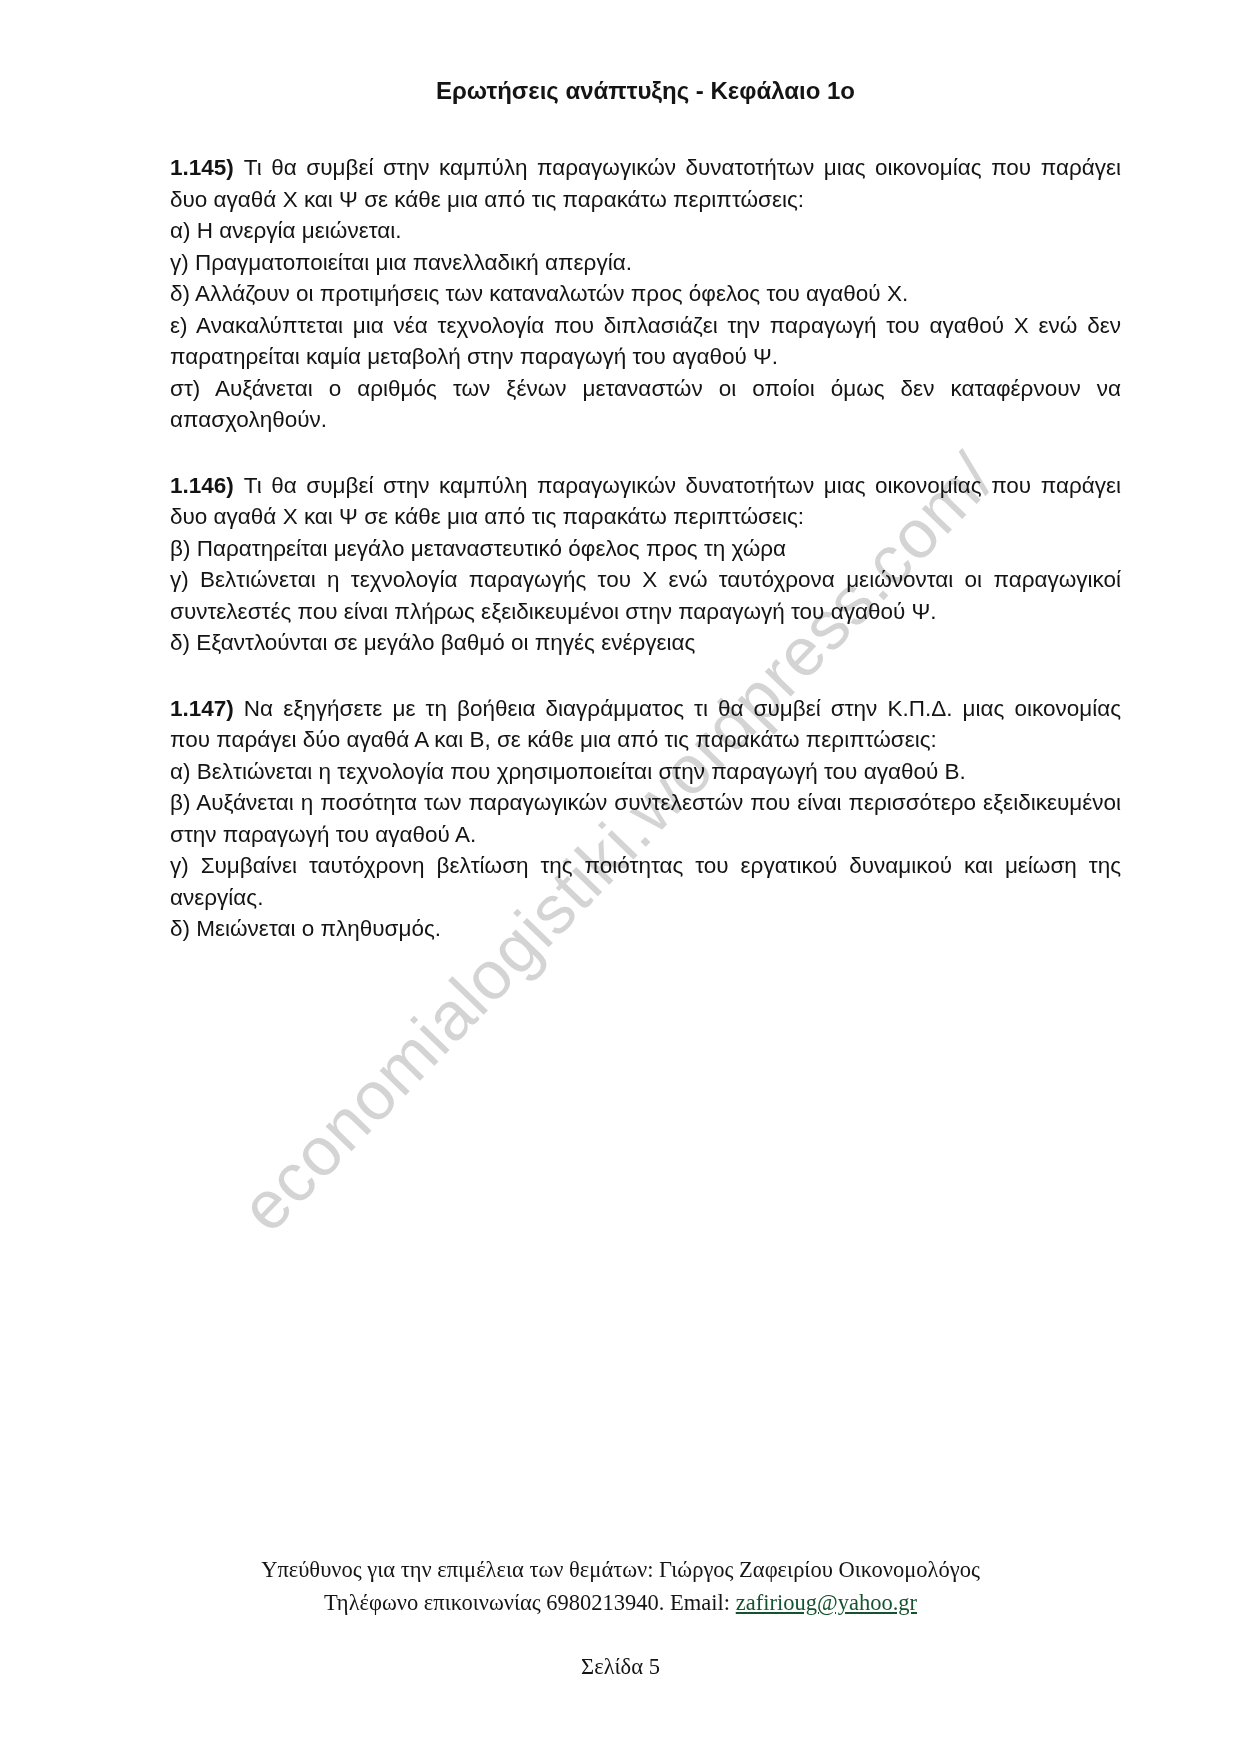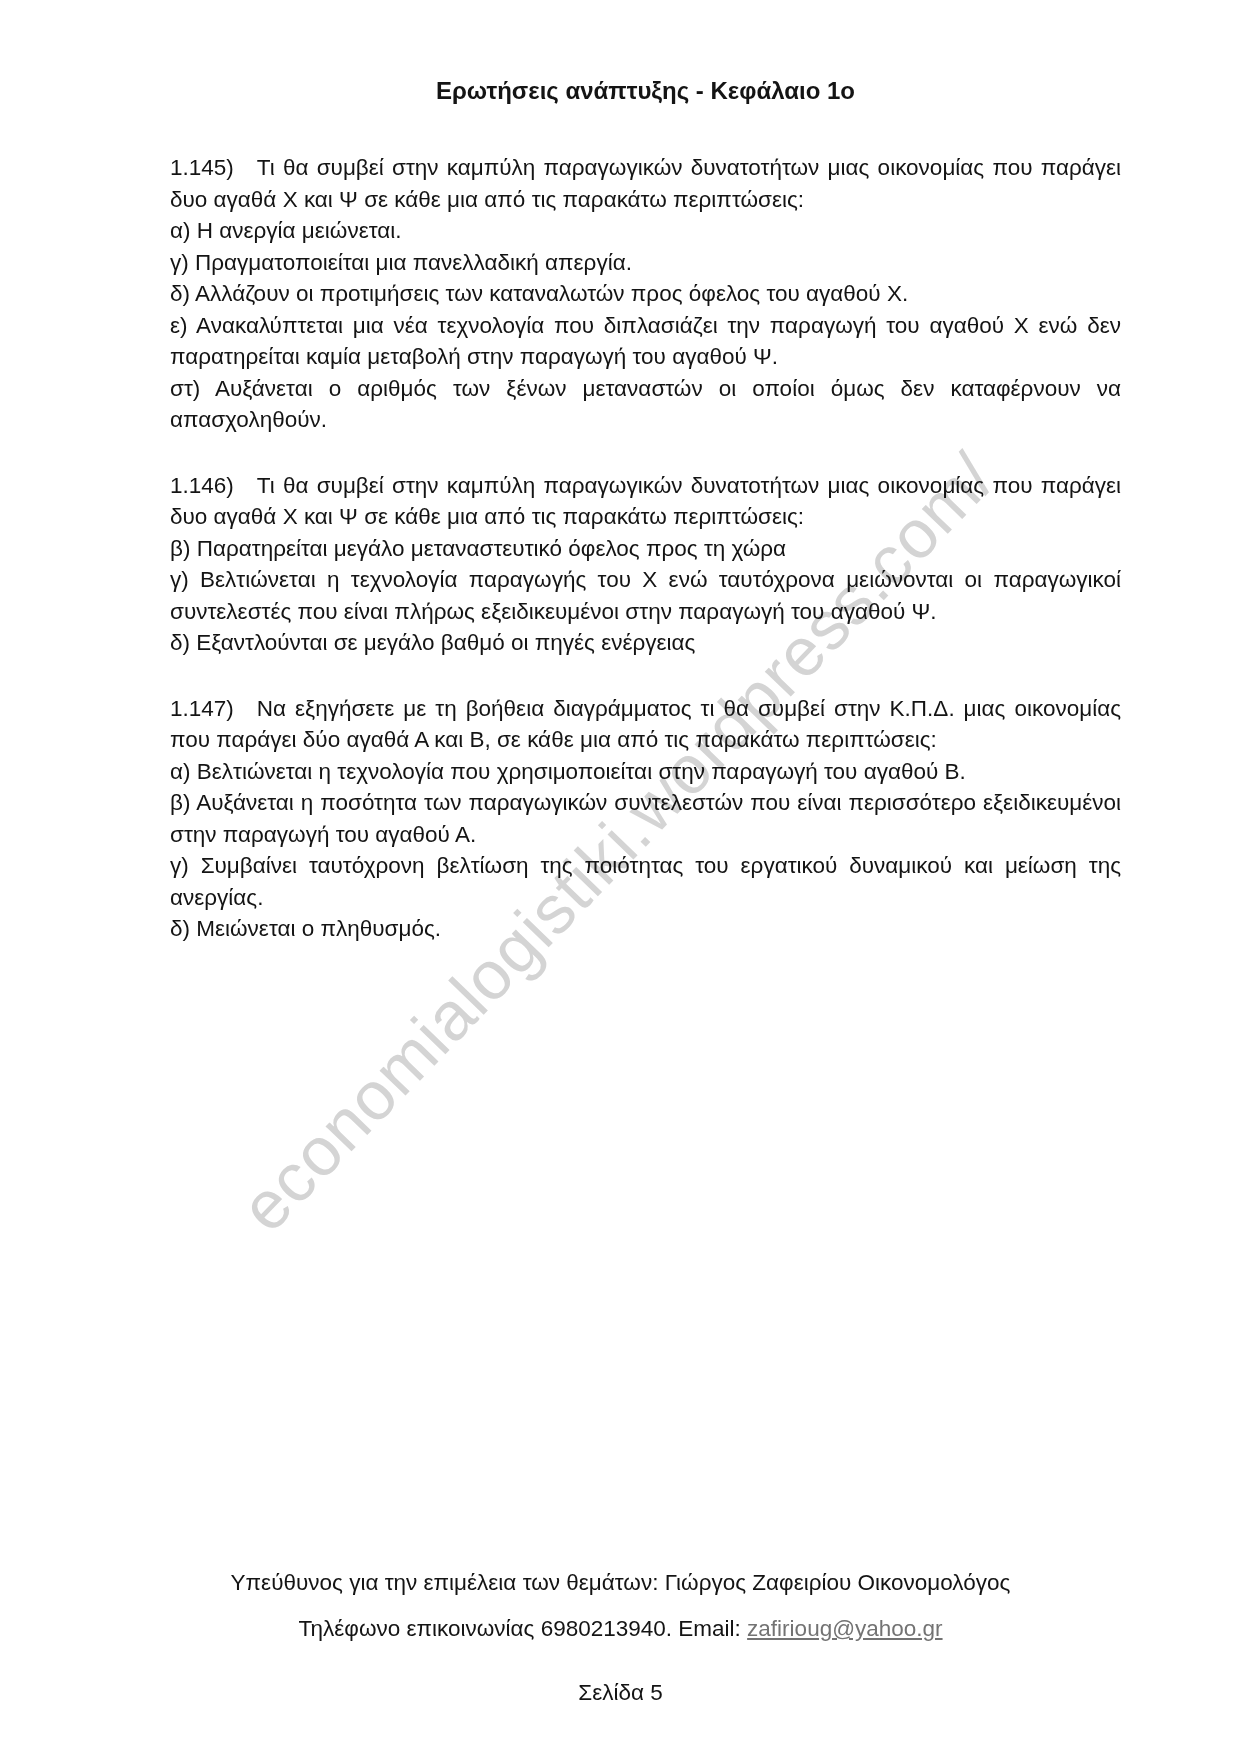--- a/index.html
+++ b/index.html
@@ -46,7 +46,7 @@
   }
   .question { margin:0 0 34px 0; }
   .question p { margin:0; }
-  .qnum { font-weight:normal; margin-right:23px; }
+  .qnum { font-weight:bold; margin-right:10px; }
   .footer {
     position:absolute;
     z-index:2;

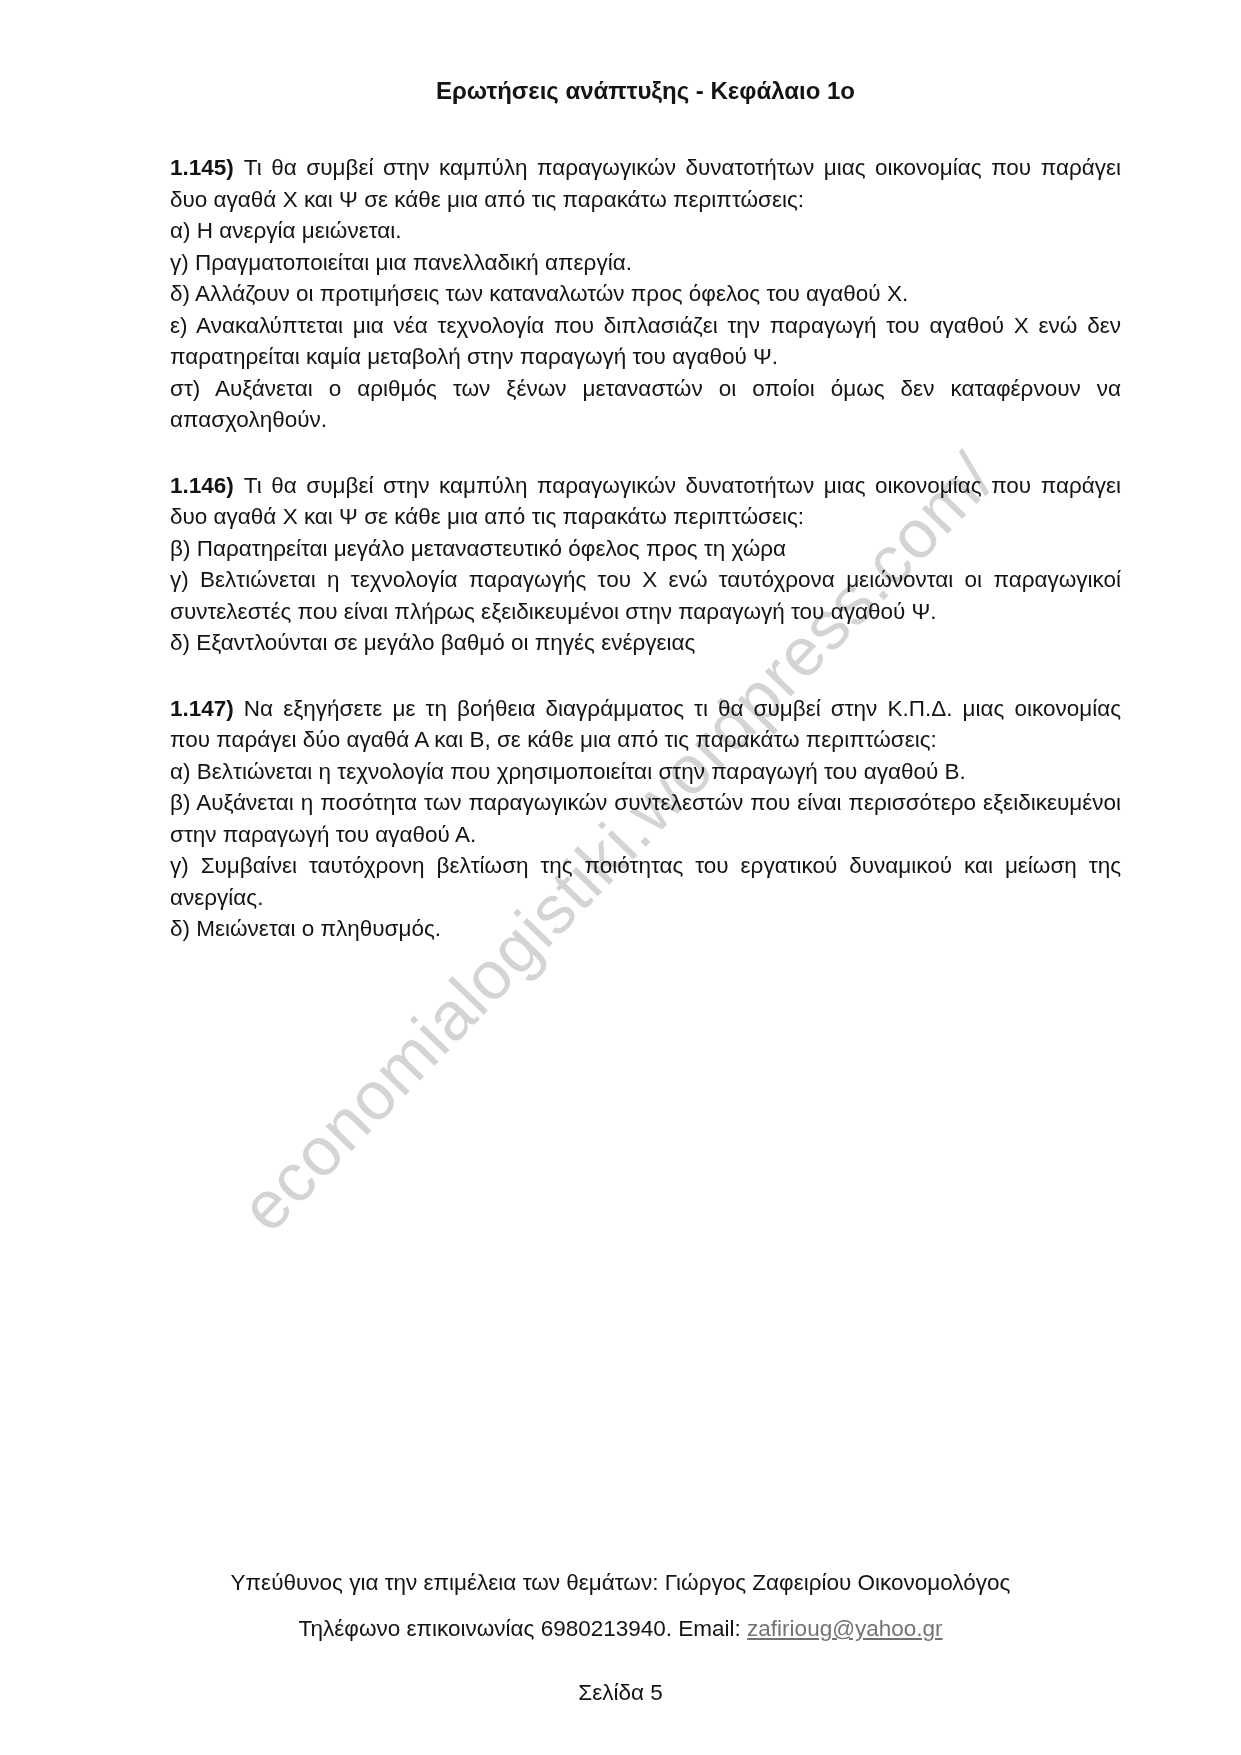--- a/index.html
+++ b/index.html
@@ -57,7 +57,7 @@
     font-size:22.5px;
     line-height:33px;
   }
-  .footer p { margin:13px; }
+  .footer p { margin:0;font-family:Liberation Serif, serif; }
   .footer .page-label { margin-top:31px; }
   .email-link {
     color:#737373;

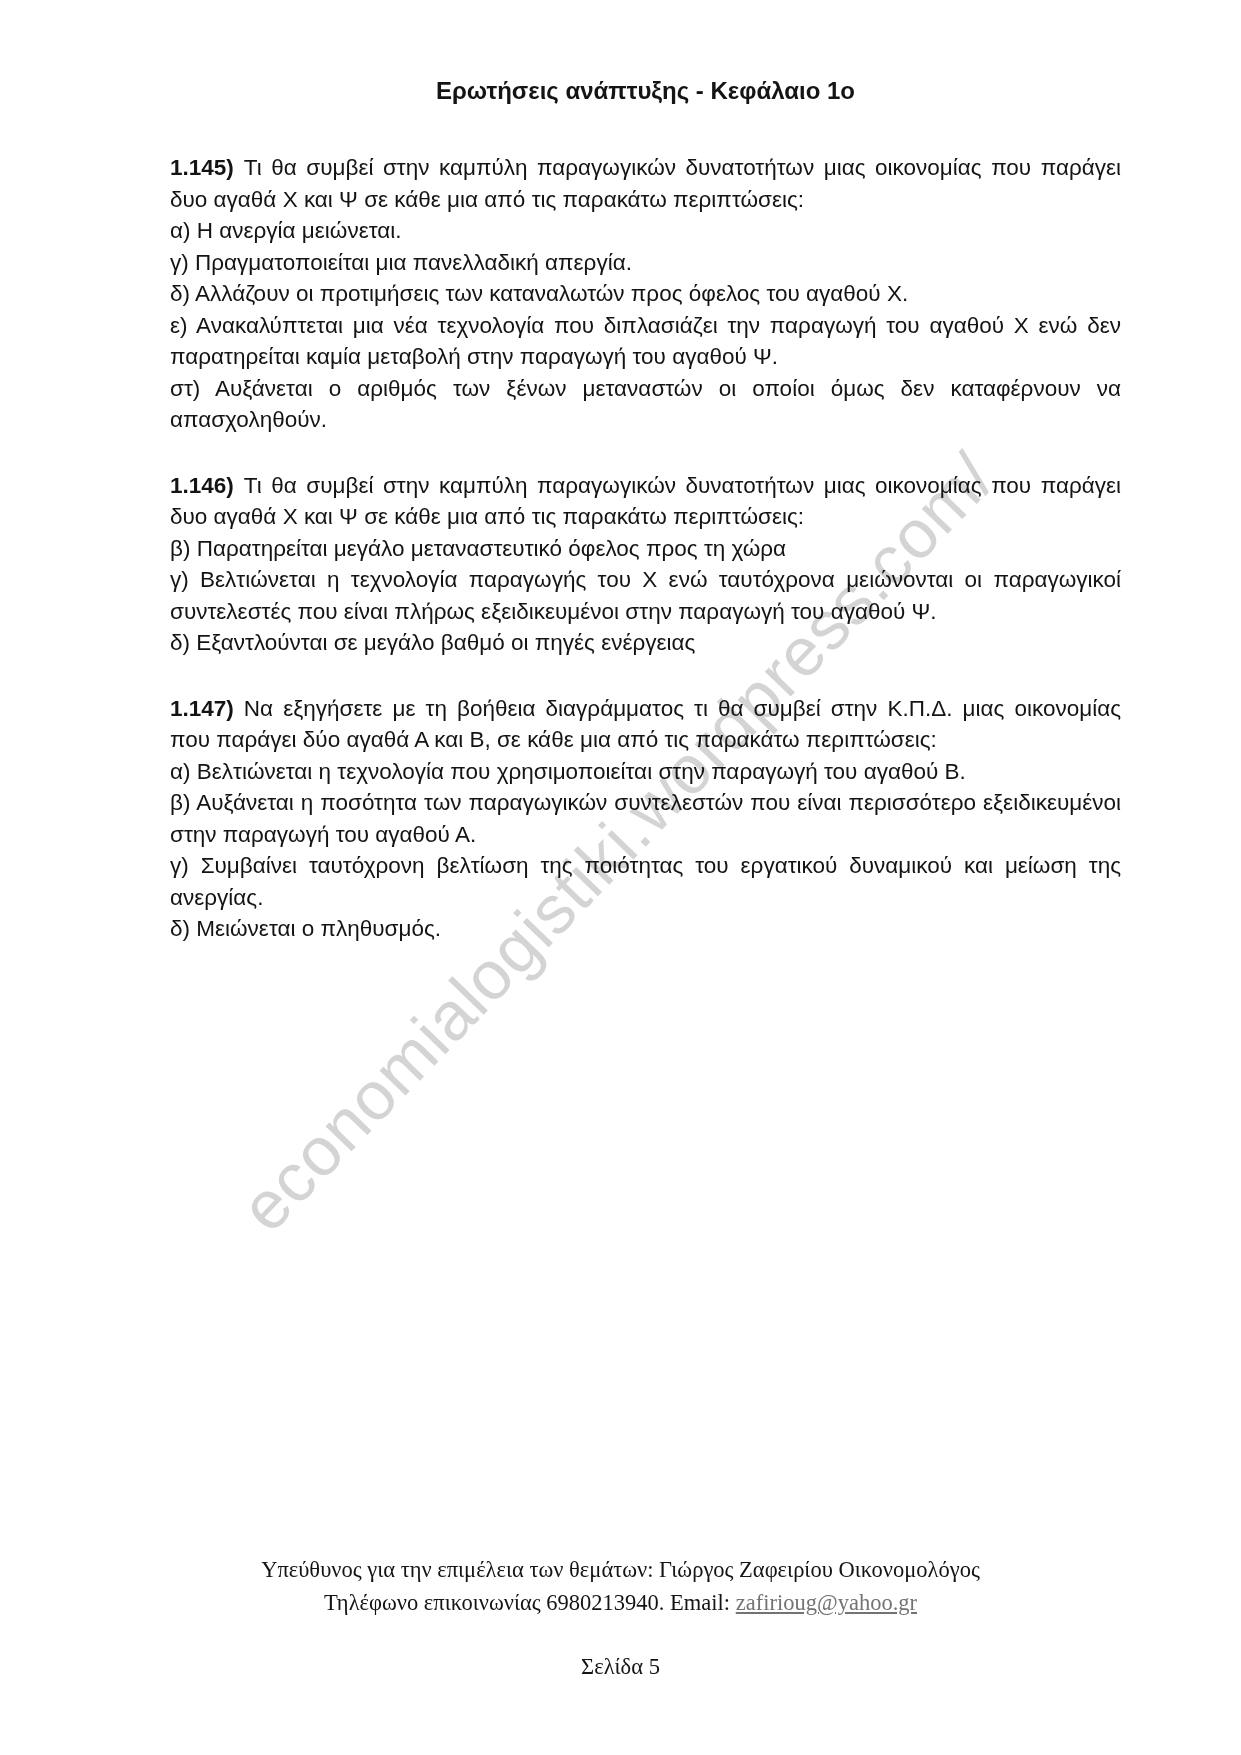--- a/index.html
+++ b/index.html
@@ -60,7 +60,7 @@
   .footer p { margin:0;font-family:Liberation Serif, serif; }
   .footer .page-label { margin-top:31px; }
   .email-link {
-    color:#737373;
+    color:#14532d;
     text-decoration:underline;
     cursor:pointer;
   }

